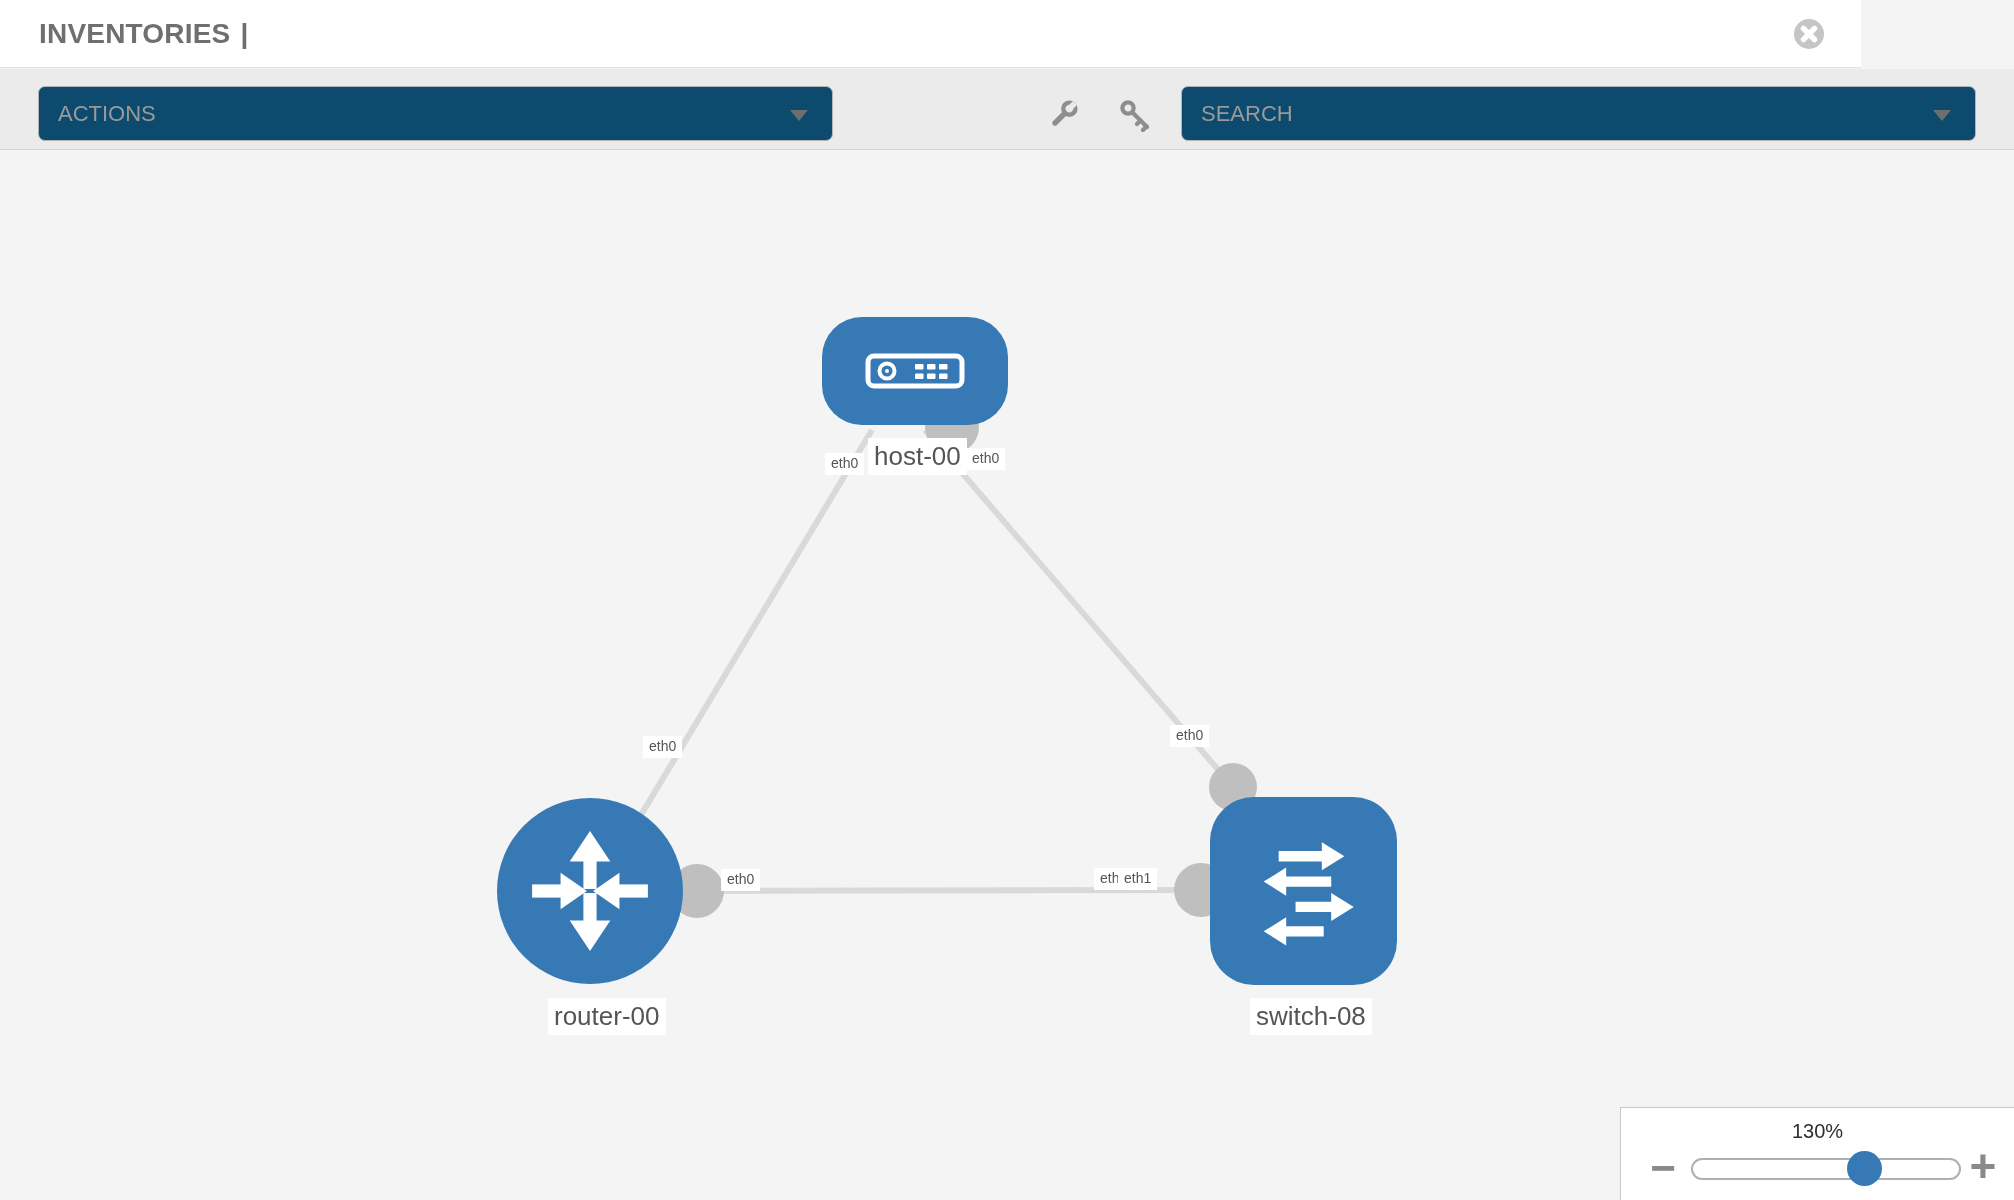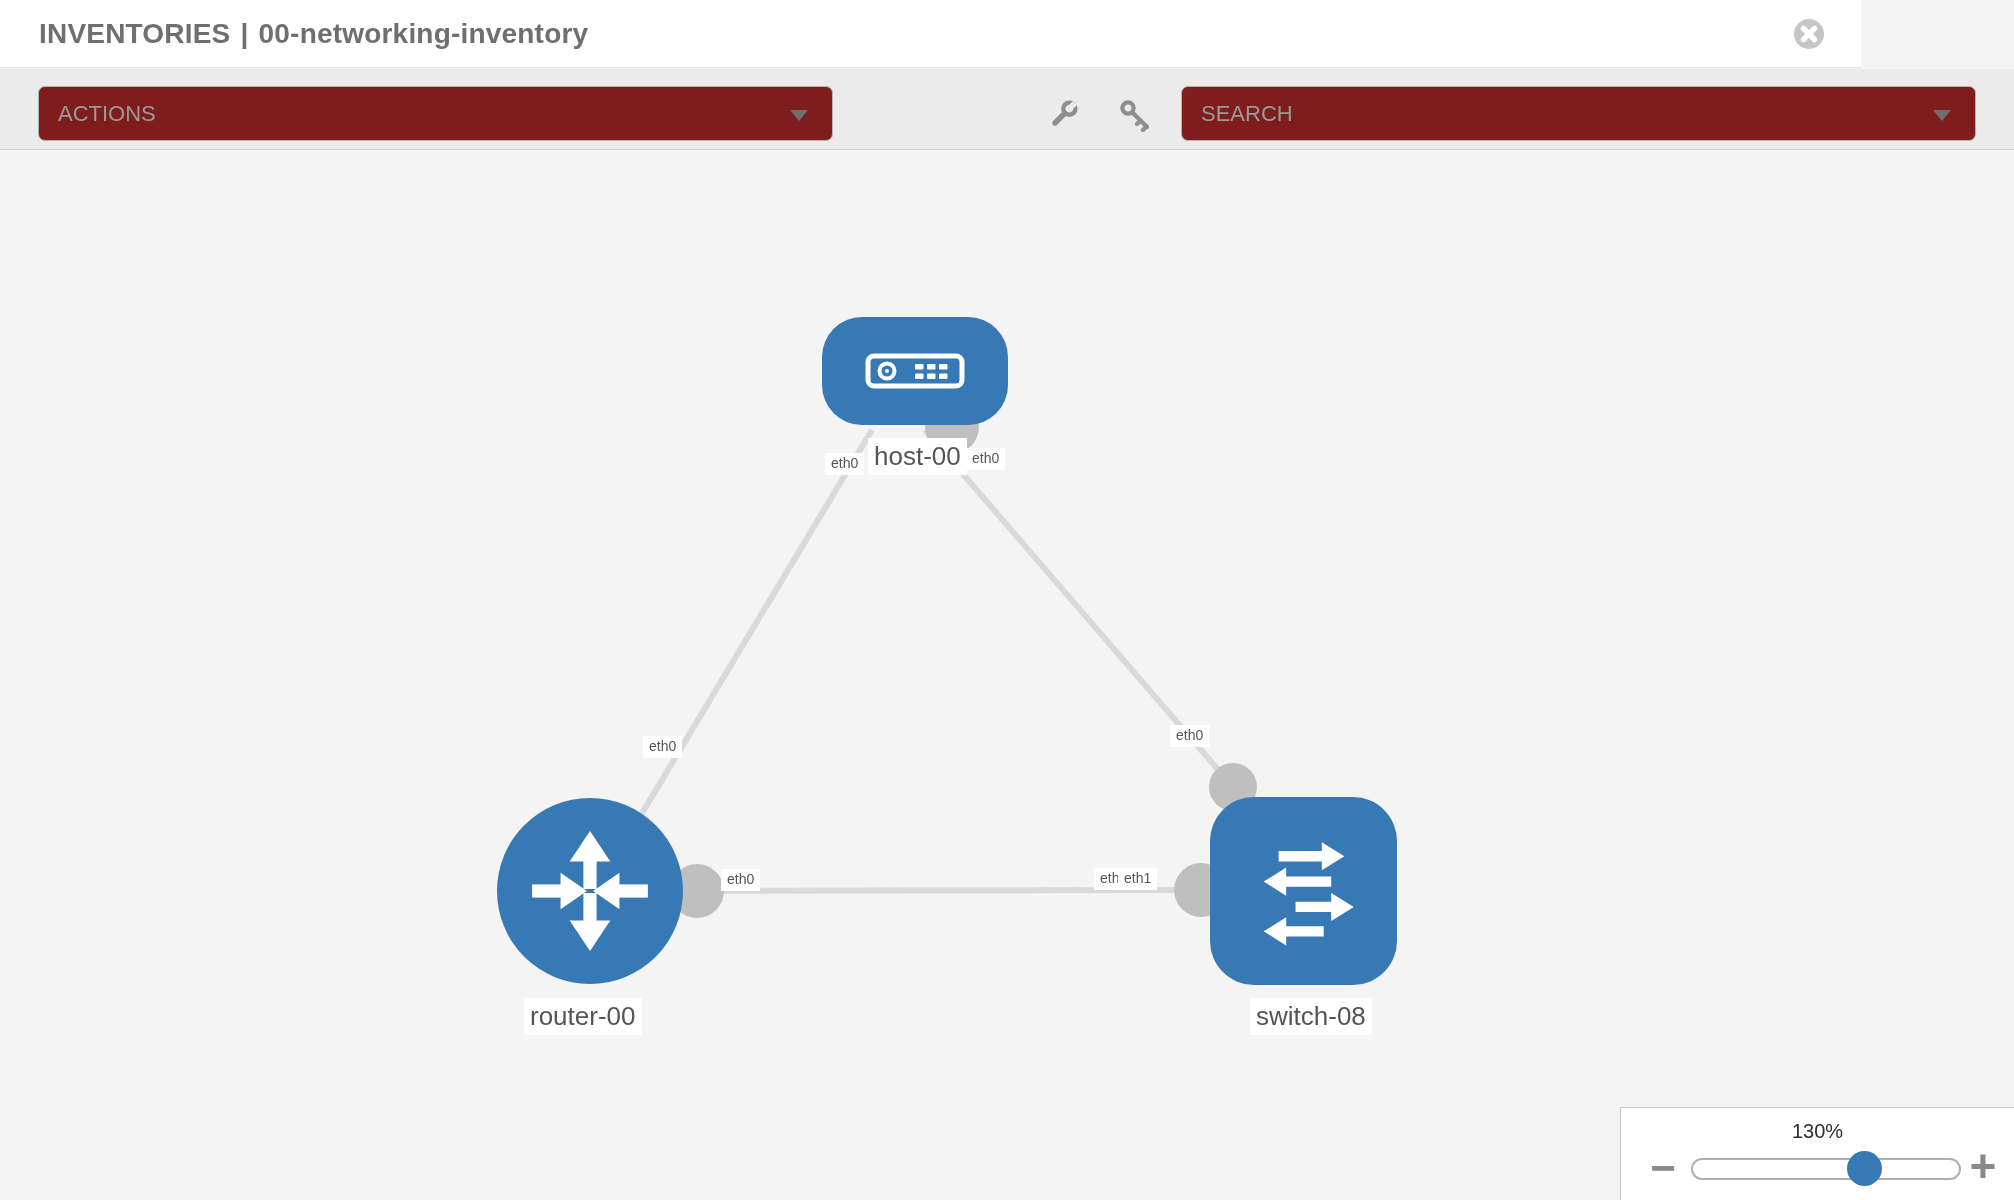--- a/index.html
+++ b/index.html
@@ -80,7 +80,6 @@
     <div class="title">
       <span>INVENTORIES</span>
       <span class="sep">|</span>
-      <span>00-networking-inventory</span>
     </div>
     <div class="close-btn">
       <svg width="32" height="32" viewBox="0 0 32 32">

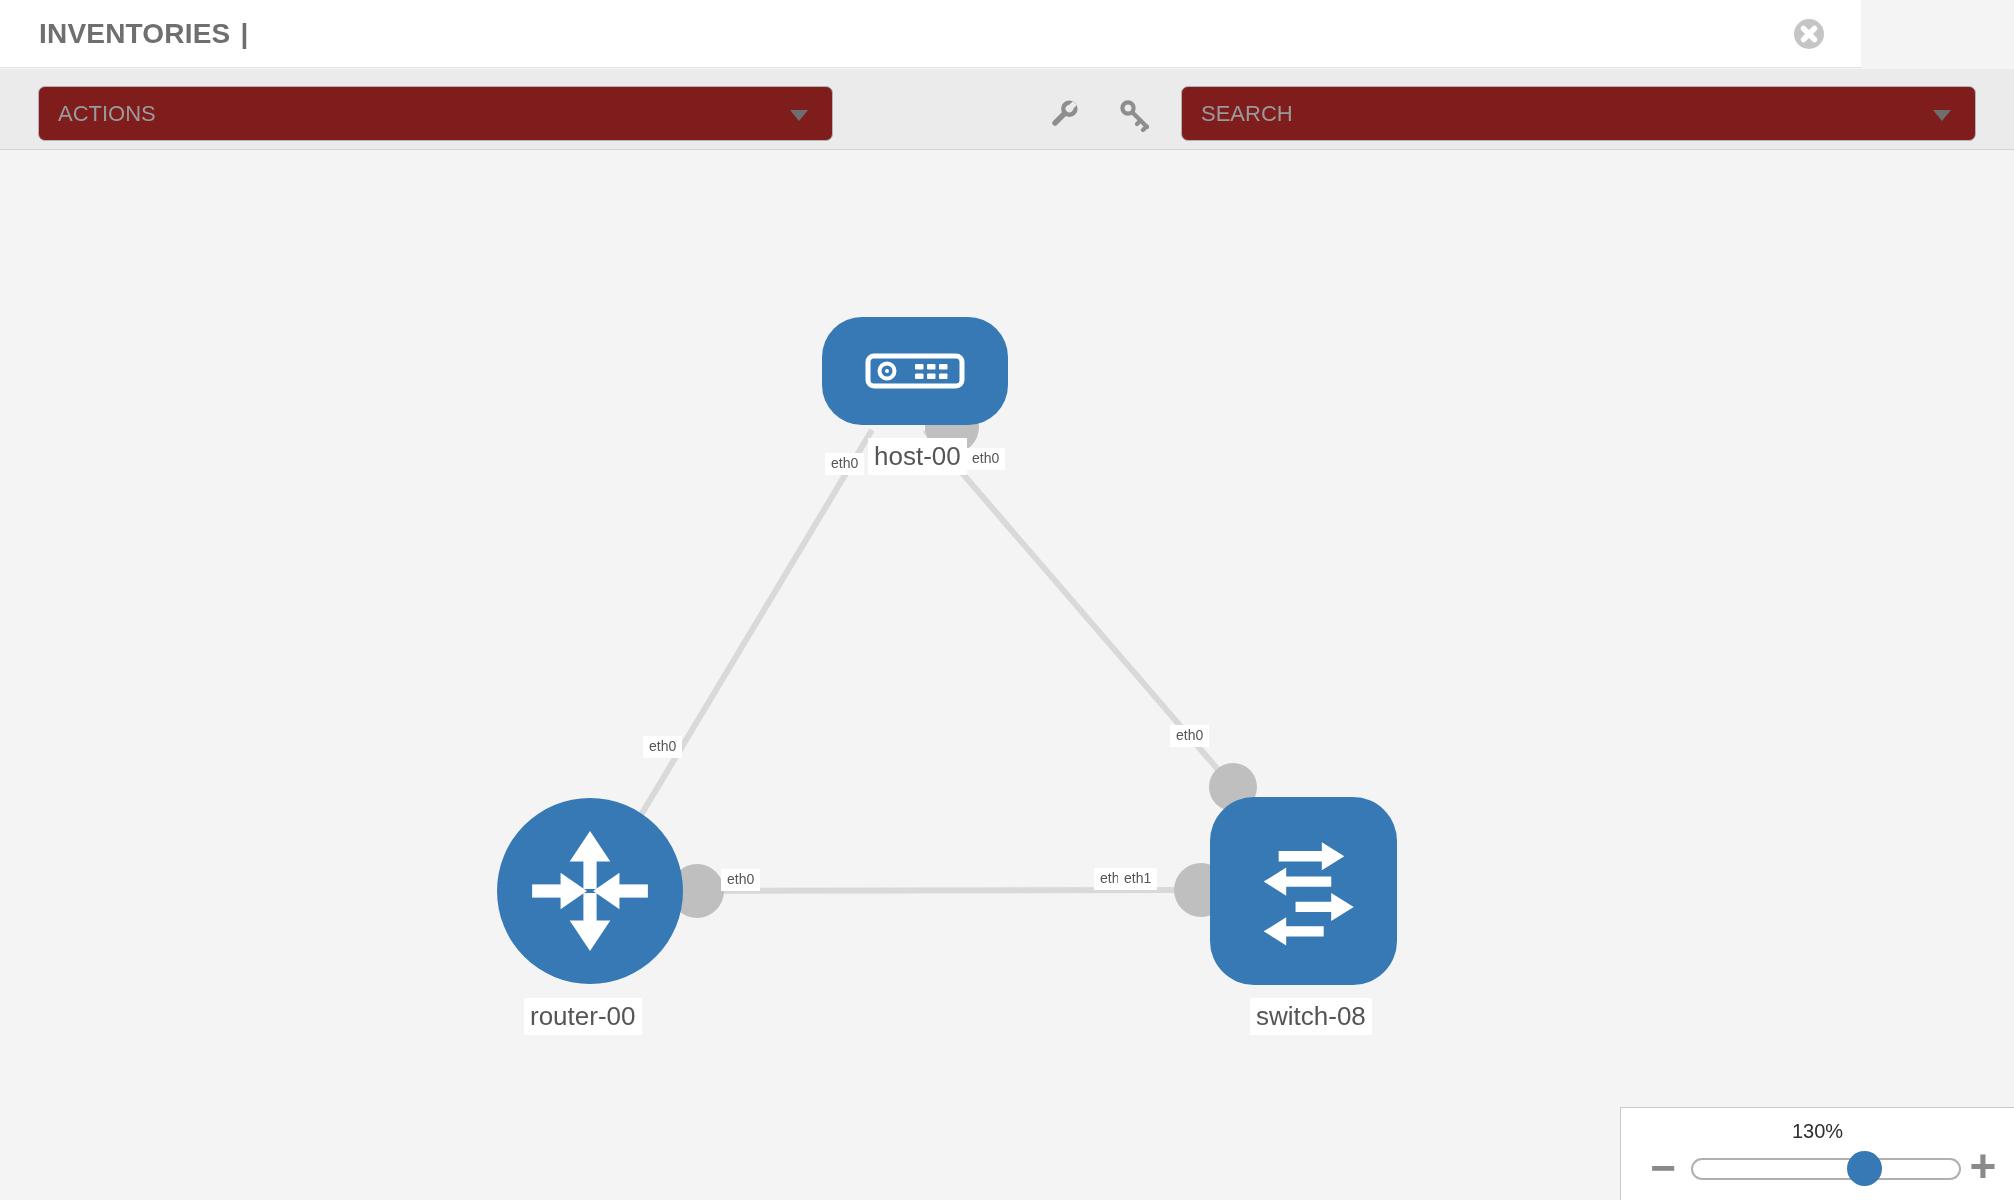--- a/index.html
+++ b/index.html
@@ -19,7 +19,7 @@
   
   .toolbar { position:absolute; top:69px; left:0; width:2014px; height:81px;
              background:#ebebeb; border-bottom:1px solid #d4d4d4; }
-  .select-box { position:absolute; top:17px; height:55px; width:795px; background:#7f1d1d;
+  .select-box { position:absolute; top:17px; height:55px; width:795px; background:#0c4a6e;
                 border:1px solid #b3b3b3; border-radius:7px; cursor:pointer; }
   .select-box .sel-label { position:absolute; left:19px; top:0; height:53px; display:flex;
                            align-items:center; font-size:22px; color:#9a9a9a; }

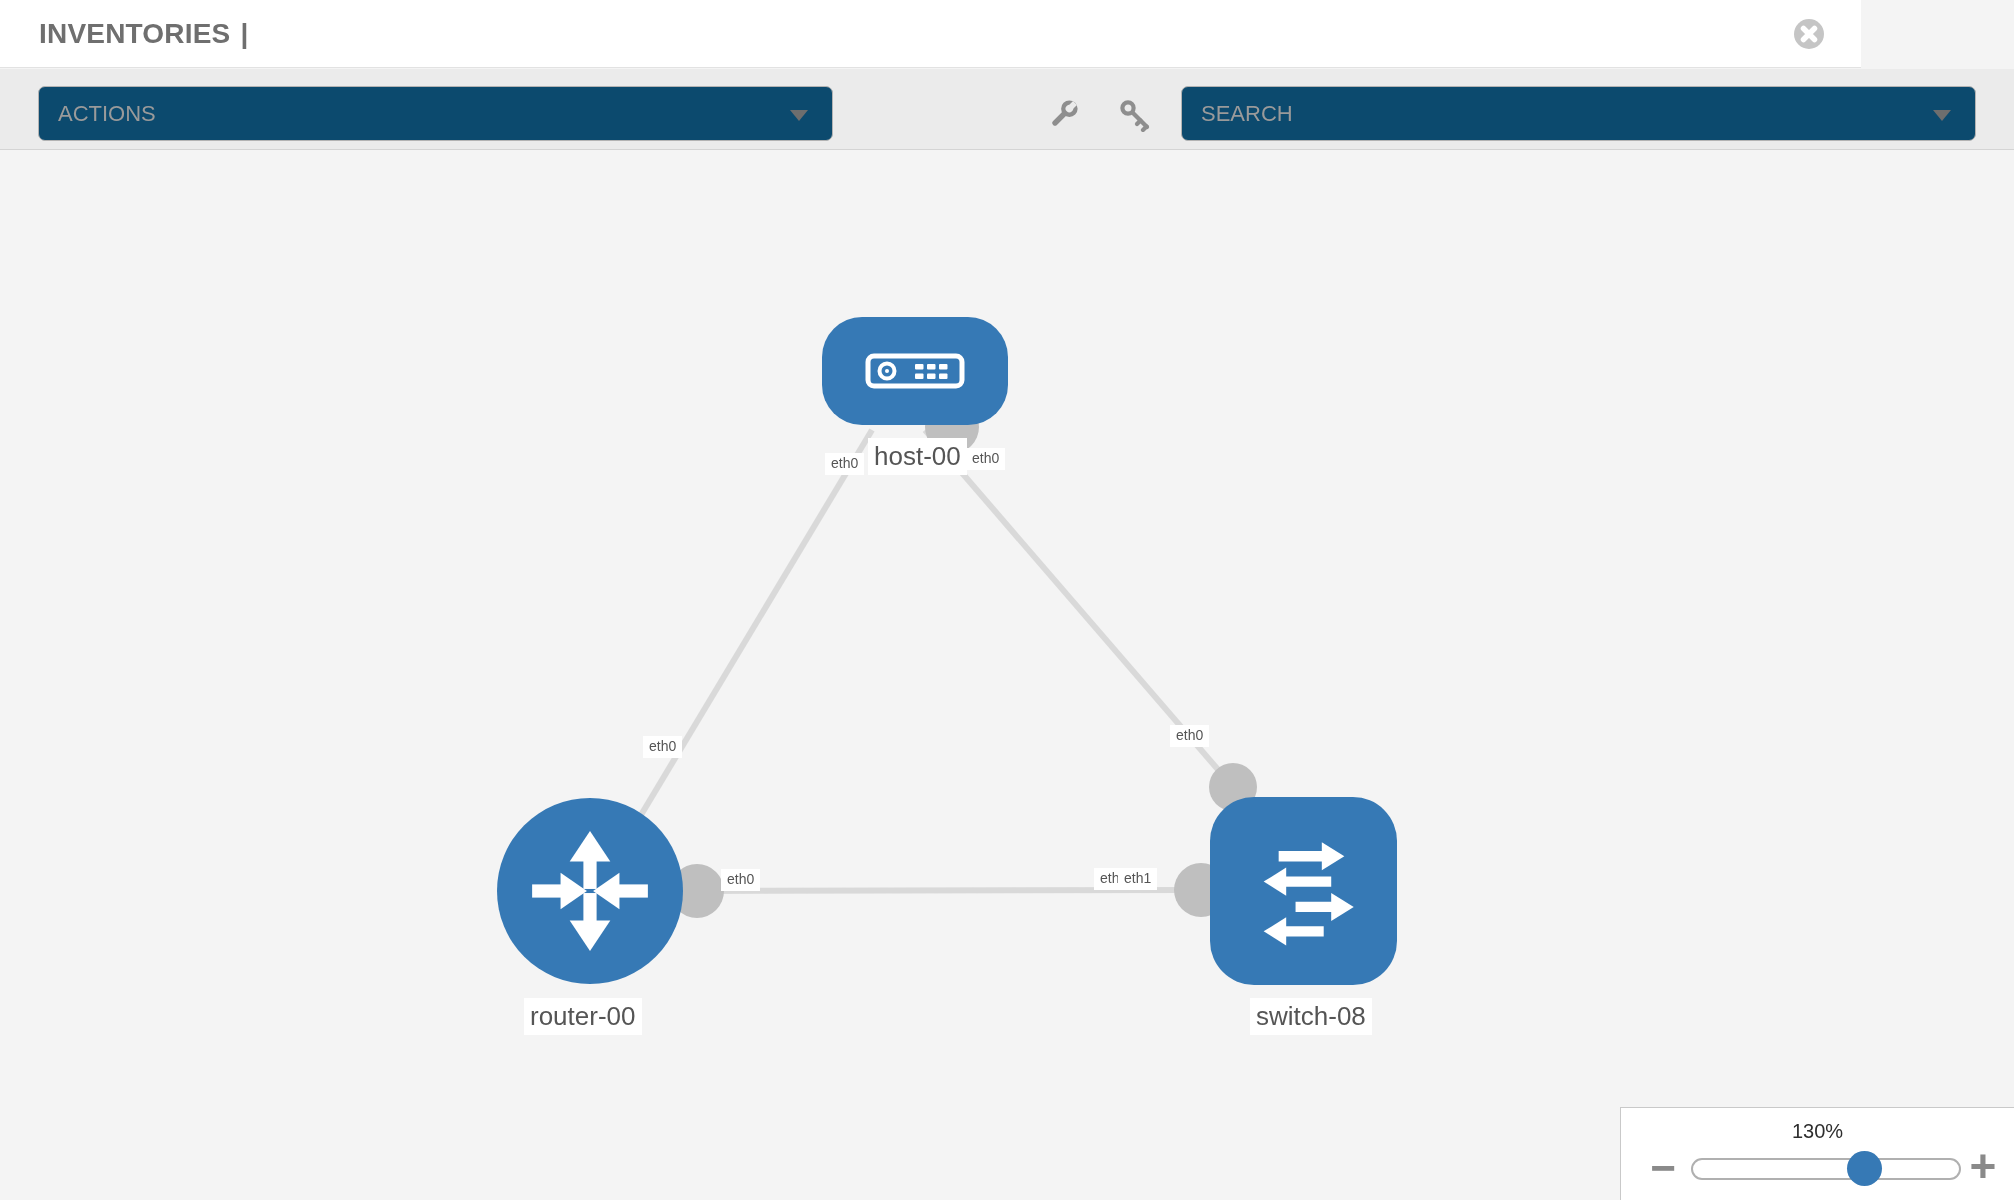--- a/index.html
+++ b/index.html
@@ -47,7 +47,7 @@
   .if-label   { font-size:14px; z-index:6; }
   .if-label.under { z-index:5; }
   .lbl-host   { left:868px; top:288px; }
-  .lbl-router { left:524px; top:848px; }
+  .lbl-router { left:548px; top:848px; }
   .lbl-switch { left:1250px; top:848px; }
   .if-a-host   { left:825px; top:303px; }
   .if-a-router { left:643px; top:586px; }

